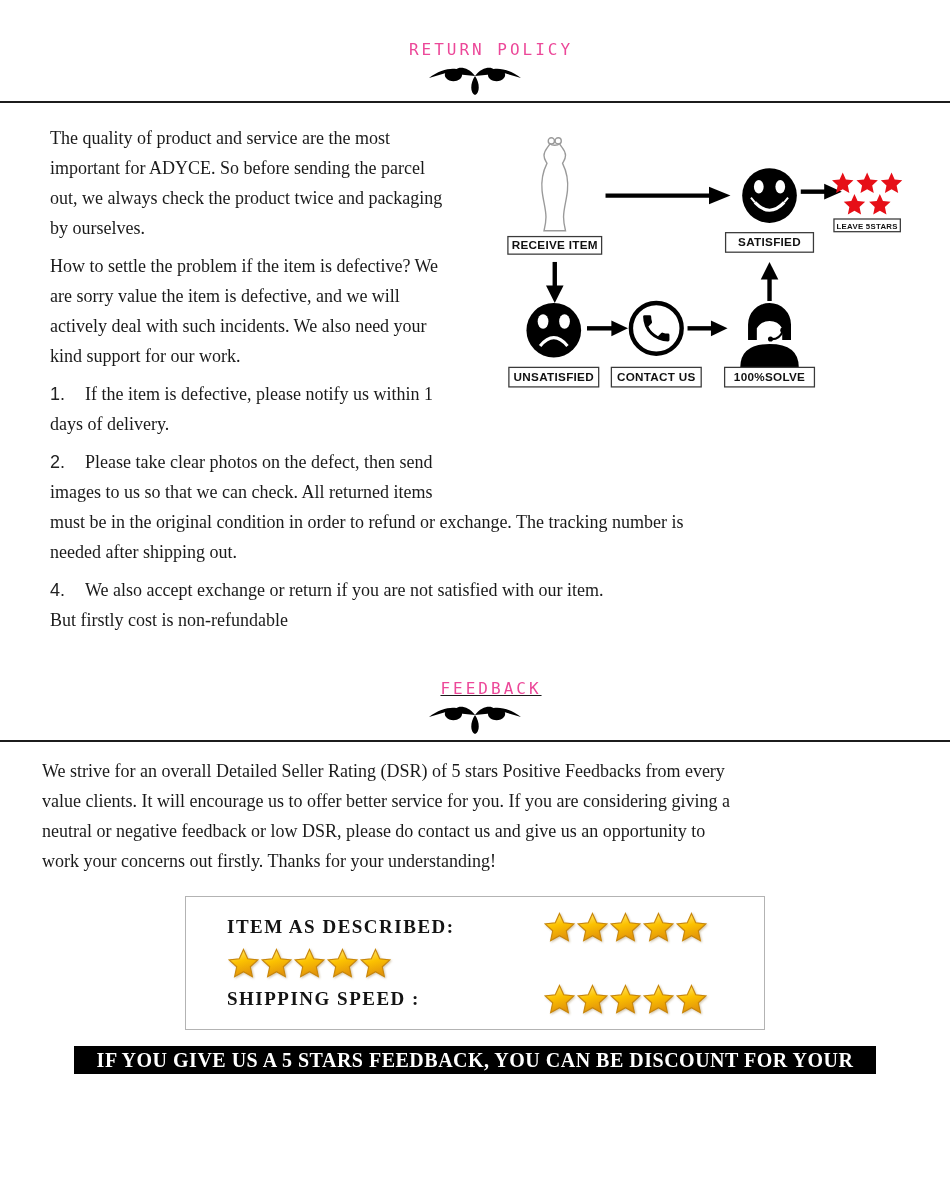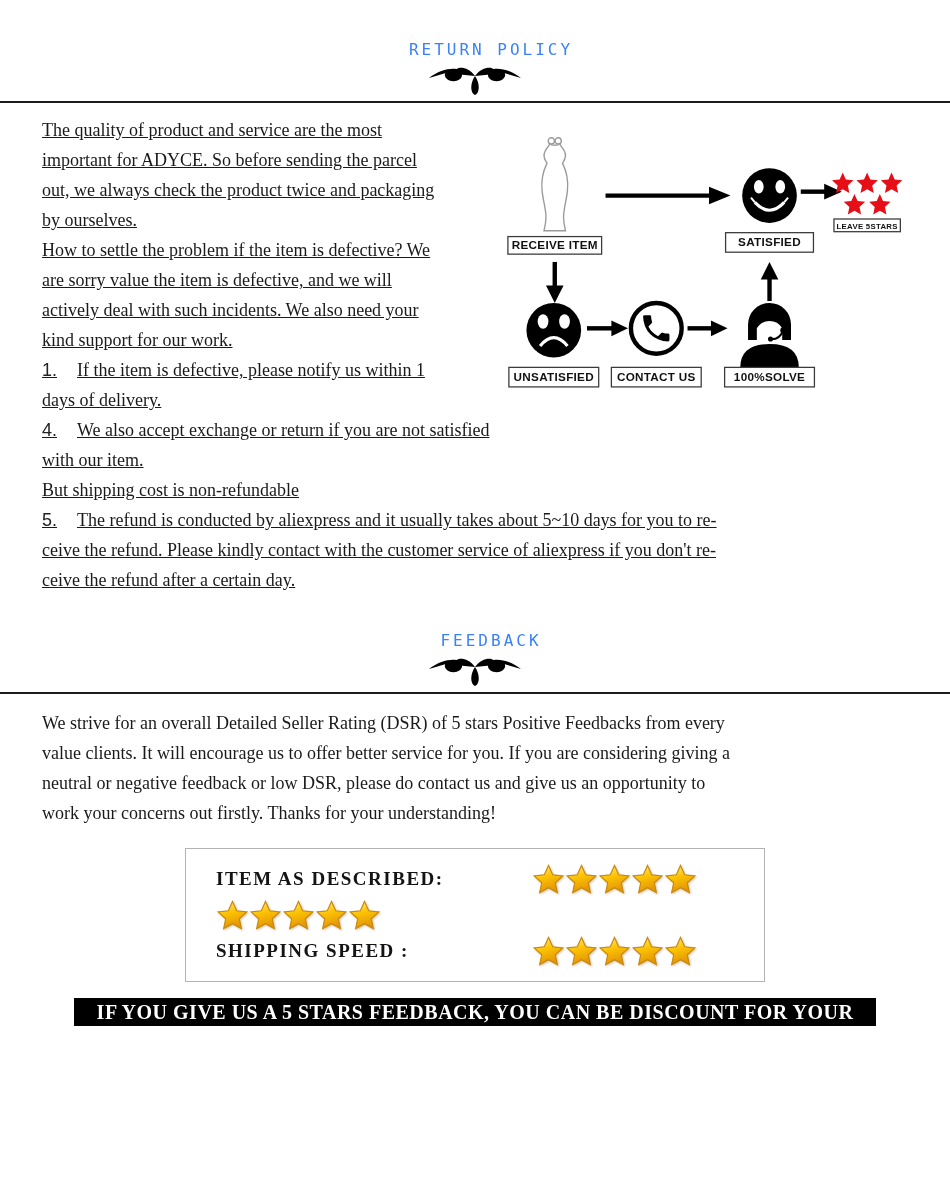--- a/index.html
+++ b/index.html
@@ -22,7 +22,7 @@
     font-family: "DejaVu Sans Mono", monospace;
     font-size: 16px;
     letter-spacing: 3px;
-    color: #3b82f6;
+    color: #ec4899;
     font-weight: 400;
     padding-left: 32px;
   }

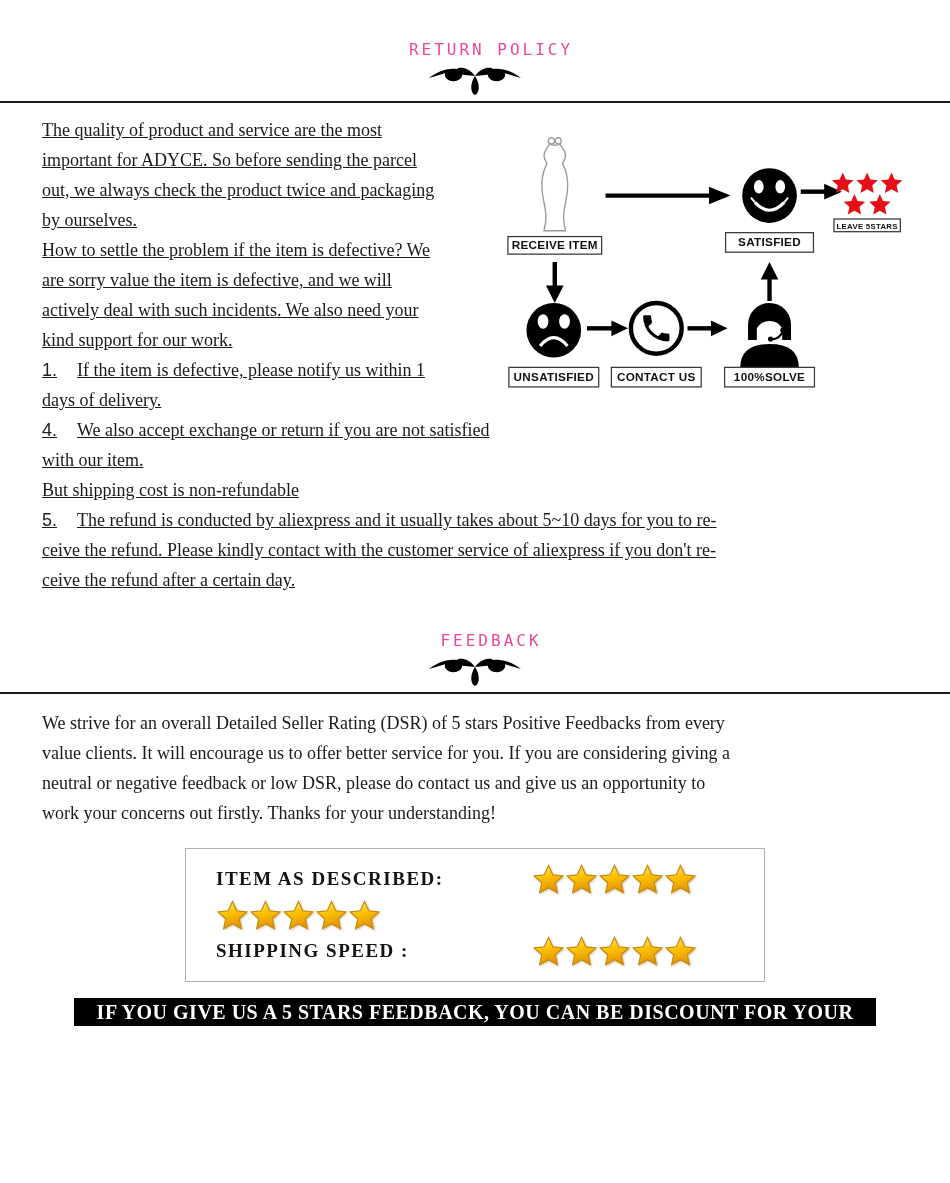--- a/index.html
+++ b/index.html
@@ -36,7 +36,7 @@
 
   
   .rp-body { padding: 12px 36px 0 42px; }
-  .rp-body p { margin: 0; font-size: 18px; line-height: 30px; white-space: pre-line; text-decoration: underline; }
+  .rp-body p { margin: 8px; font-size: 18px; line-height: 30px; white-space: pre-line; }
   .item-num {
     font-family: "Liberation Sans", sans-serif;
     font-size: 18px;

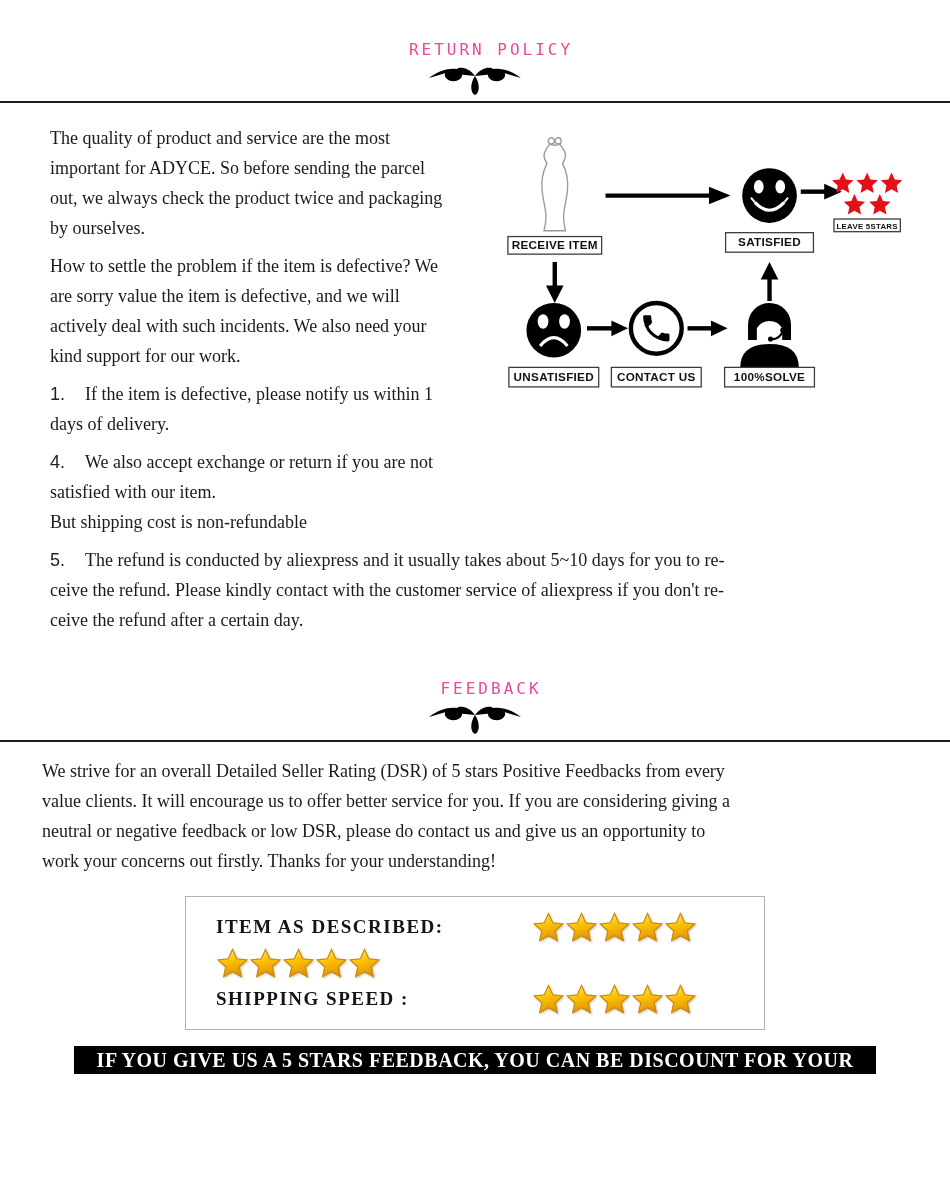--- a/index.html
+++ b/index.html
@@ -235,6 +235,10 @@
 kind support for our work.</p>
     <p><span class="item-num">1.</span><span>If the item is defective, please notify us within 1
 days of delivery.</span></p>
+    <p><span class="item-num">2.</span><span>Please take clear photos on the defect, then send
+images to us so that we can check. All returned items
+must be in the original condition in order to refund or exchange. The tracking number is
+needed after shipping out.</span></p>
     <p><span class="item-num">4.</span><span>We also accept exchange or return if you are not satisfied with our item.
 But shipping cost is non-refundable</span></p>
     <p><span class="item-num">5.</span><span>The refund is conducted by aliexpress and it usually takes about 5~10 days for you to re-

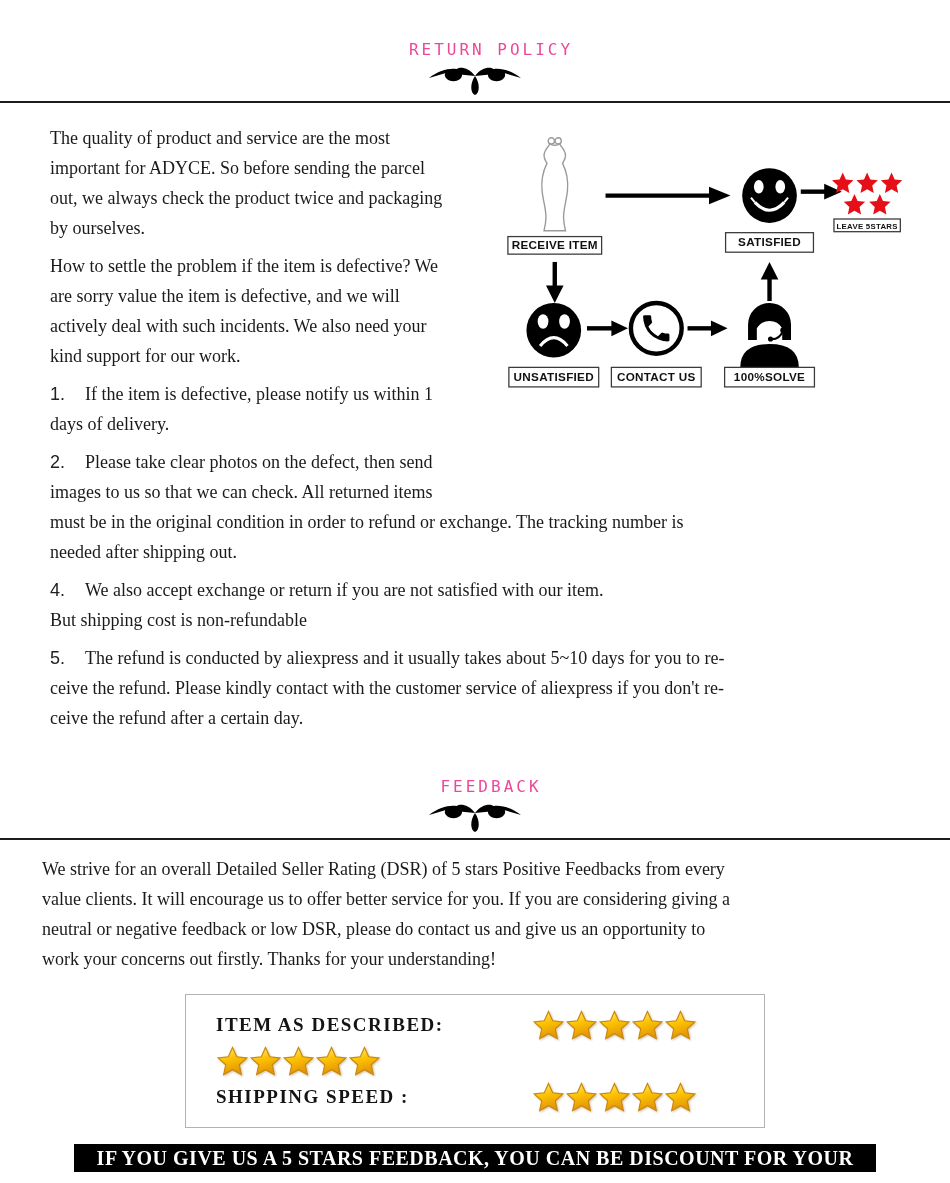--- a/index.html
+++ b/index.html
@@ -240,7 +240,7 @@
 must be in the original condition in order to refund or exchange. The tracking number is
 needed after shipping out.</span></p>
     <p><span class="item-num">4.</span><span>We also accept exchange or return if you are not satisfied with our item.
-But shipping cost is non-refundable</span></p>
+But firstly cost is non-refundable</span></p>
     <p><span class="item-num">5.</span><span>The refund is conducted by aliexpress and it usually takes about 5~10 days for you to re-
 ceive the refund. Please kindly contact with the customer service of aliexpress if you don't re-
 ceive the refund after a certain day.</span></p>

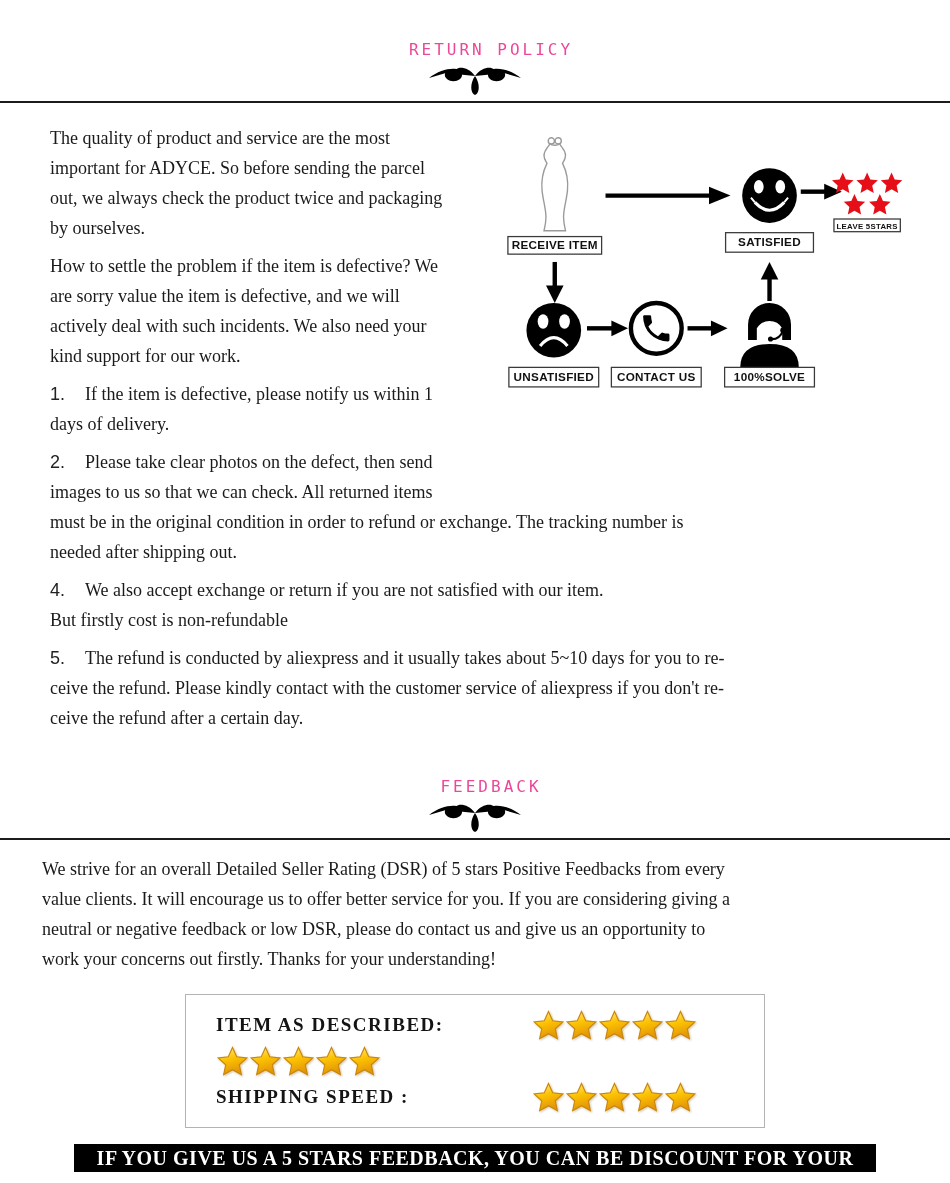--- a/index.html
+++ b/index.html
@@ -241,9 +241,6 @@
 needed after shipping out.</span></p>
     <p><span class="item-num">4.</span><span>We also accept exchange or return if you are not satisfied with our item.
 But firstly cost is non-refundable</span></p>
-    <p><span class="item-num">5.</span><span>The refund is conducted by aliexpress and it usually takes about 5~10 days for you to re-
-ceive the refund. Please kindly contact with the customer service of aliexpress if you don't re-
-ceive the refund after a certain day.</span></p>
     <div class="clear"></div>
   </div>
 

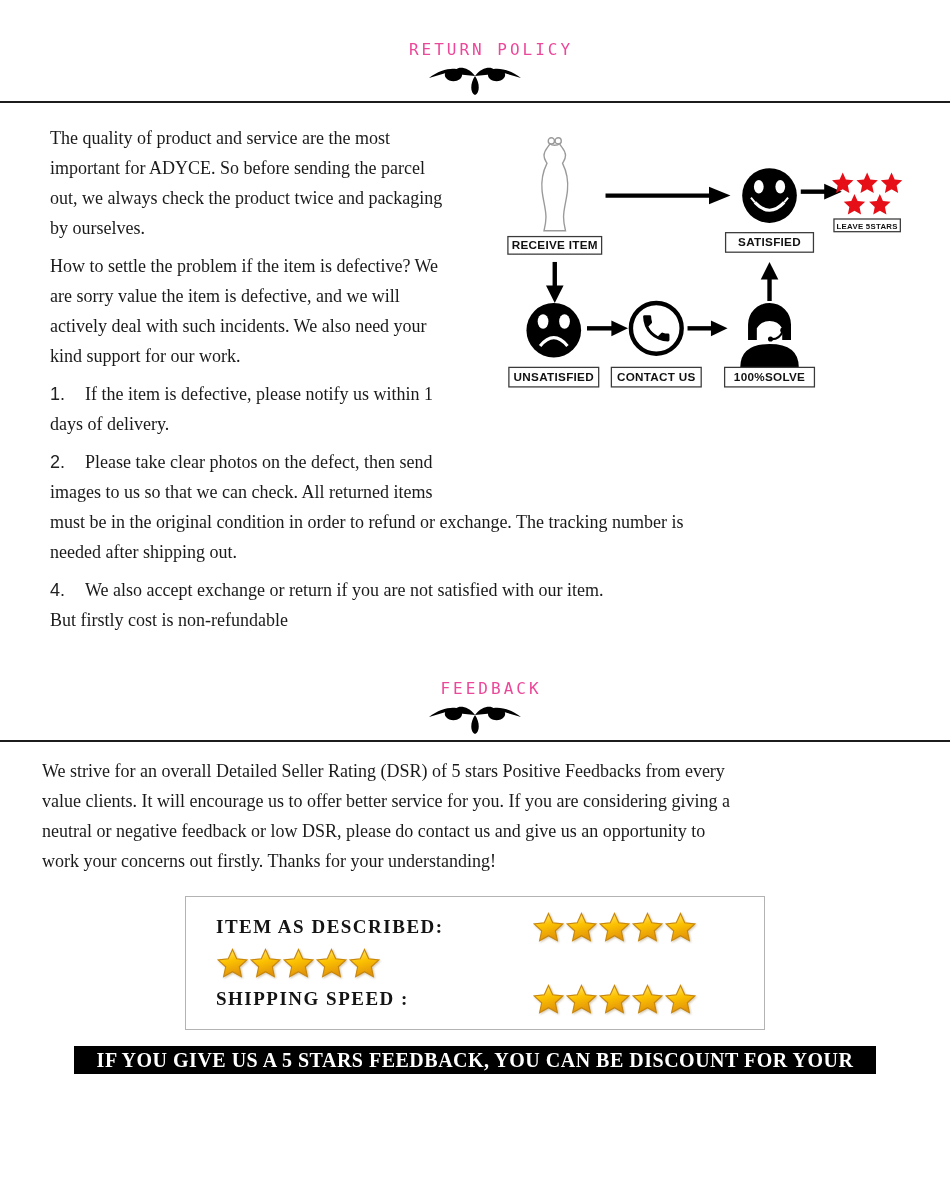--- a/index.html
+++ b/index.html
@@ -16,7 +16,7 @@
   
   .sec-header { text-align: center; }
   .sec-header.first { padding-top: 40px; }
-  .sec-header.second { padding-top: 36px; }
+  .sec-header.second { padding-top: 36px; text-decoration: underline; }
   .sec-title {
     display: block;
     font-family: "DejaVu Sans Mono", monospace;

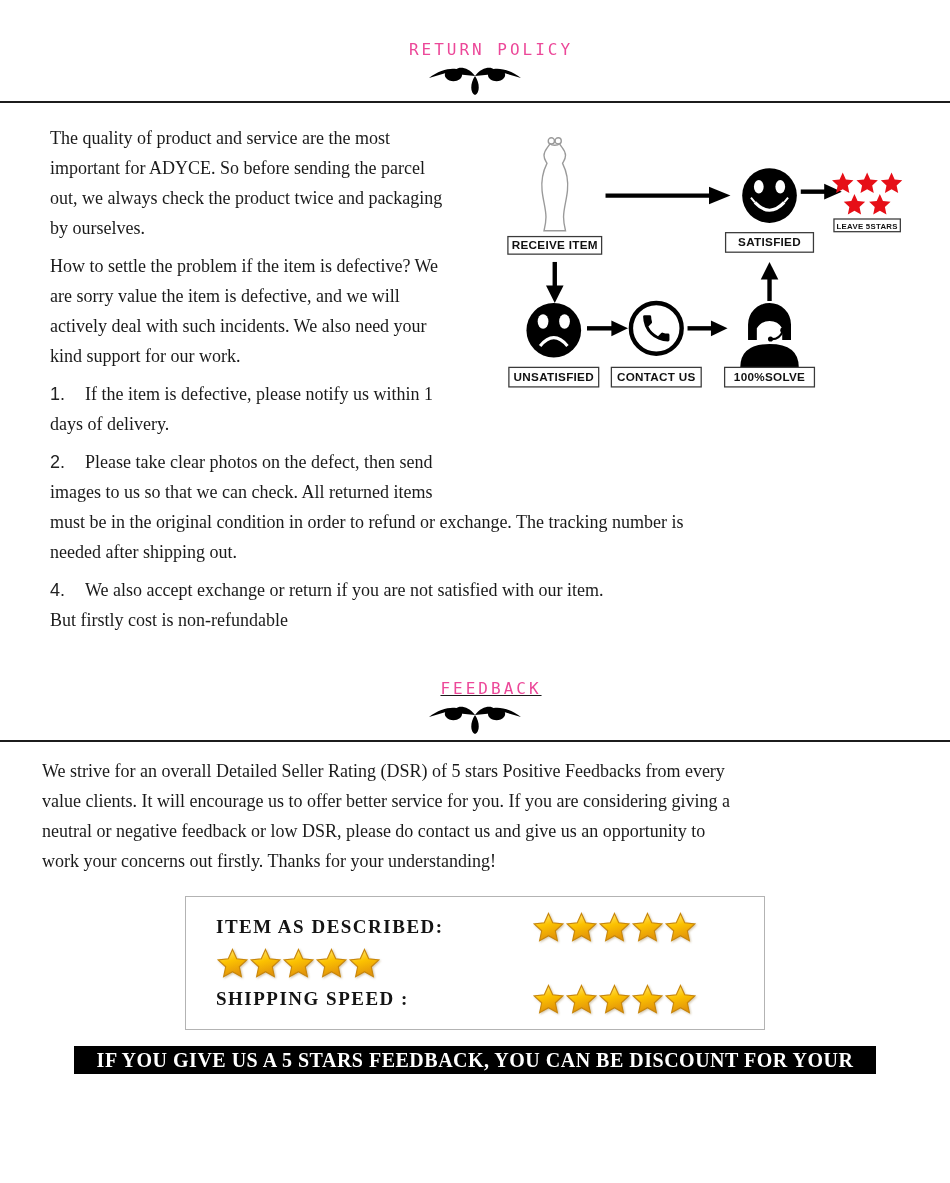--- a/index.html
+++ b/index.html
@@ -74,7 +74,7 @@
     width: 580px;
     margin: 20px auto 0 auto;
     border: 1px solid #b3b3b3;
-    padding: 12px 0 12px 30px;
+    padding: 12px 0 12px 41px;
   }
   .rating-row { display: flex; align-items: center; height: 36px; }
   .rating-label {

